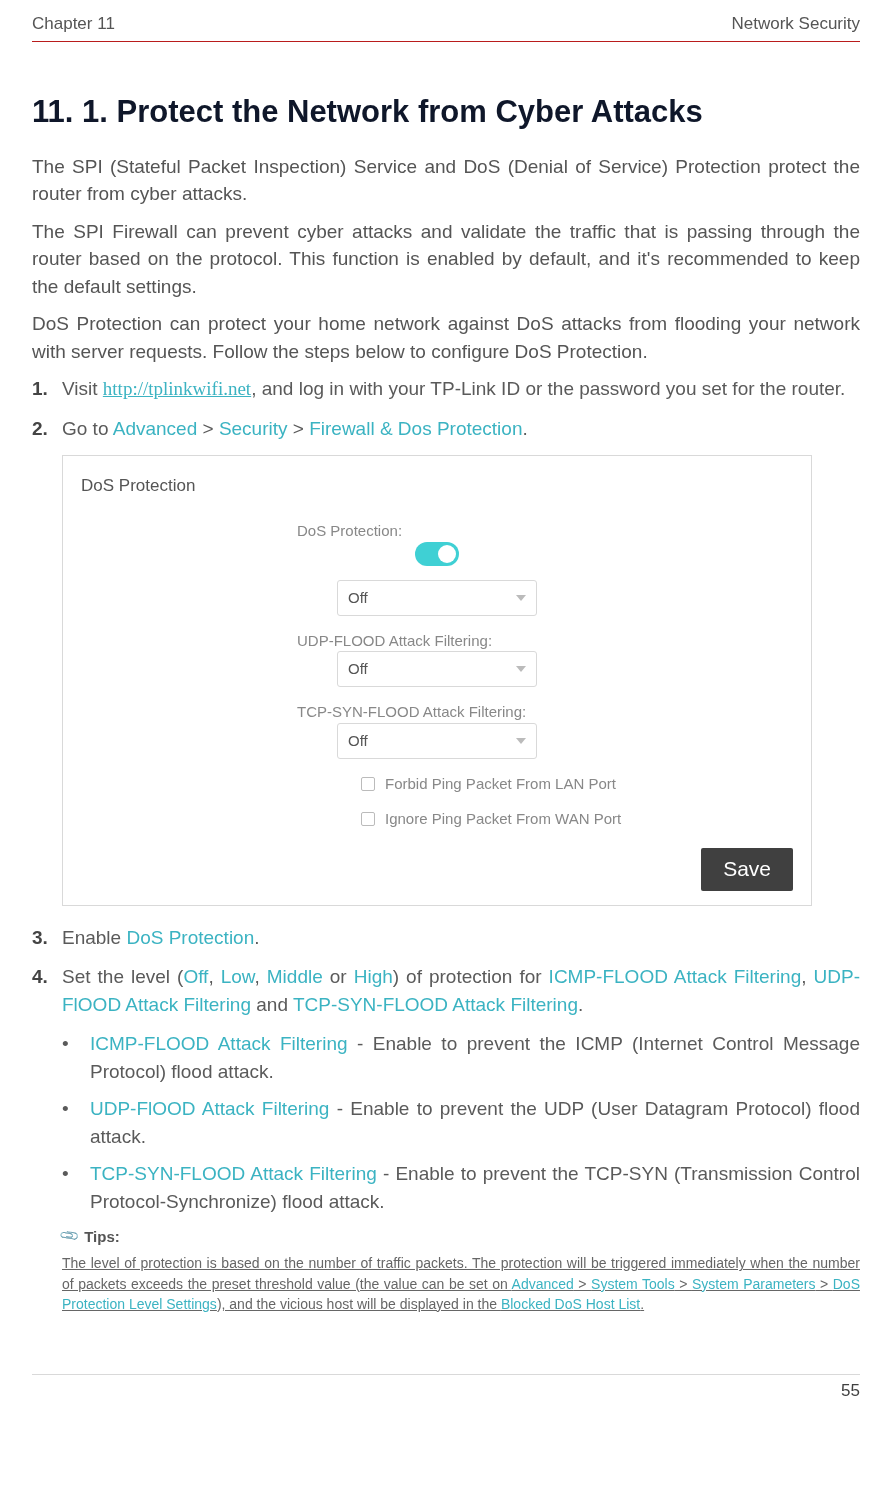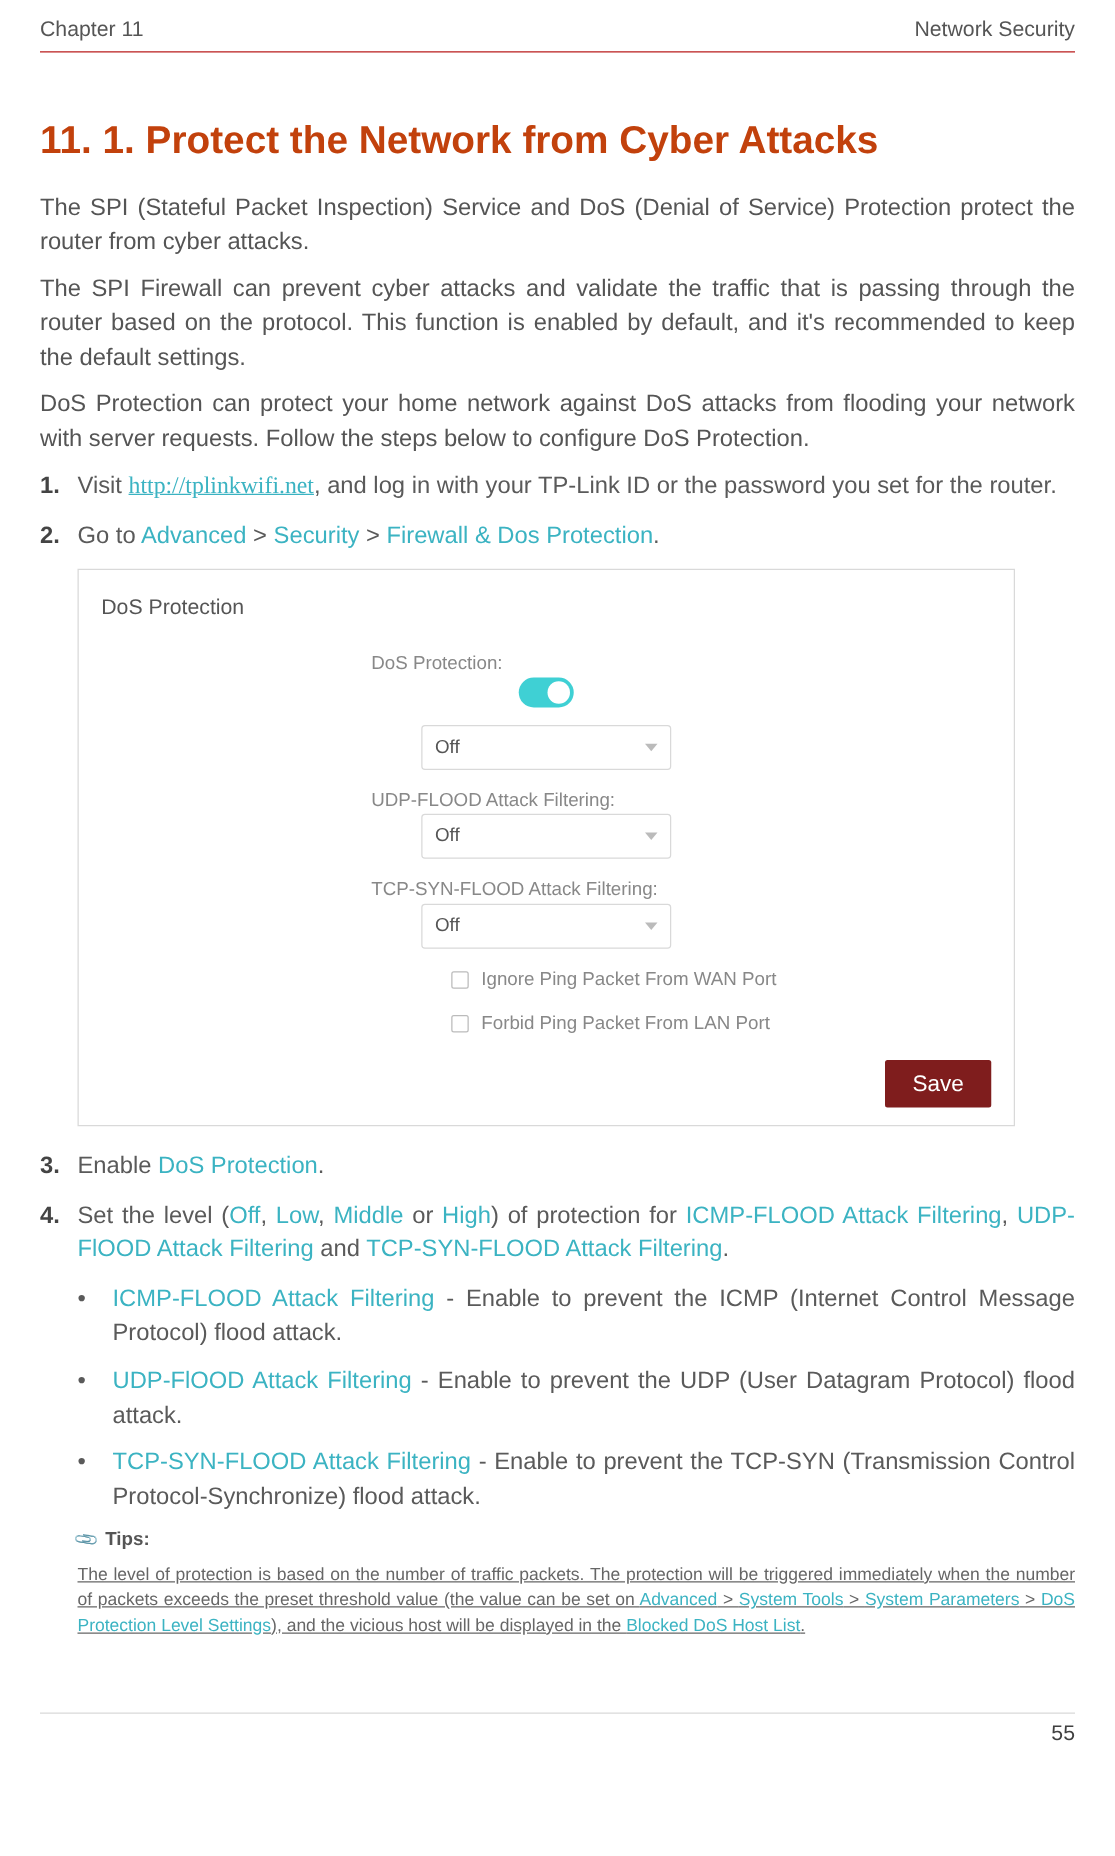--- a/index.html
+++ b/index.html
@@ -23,7 +23,7 @@
     margin-bottom: 48px;
   }
   h1.section-title {
-    color: #c2410c;
+    color: #0f172a;
     font-size: 31px;
     font-weight: 600;
     margin-bottom: 18px;

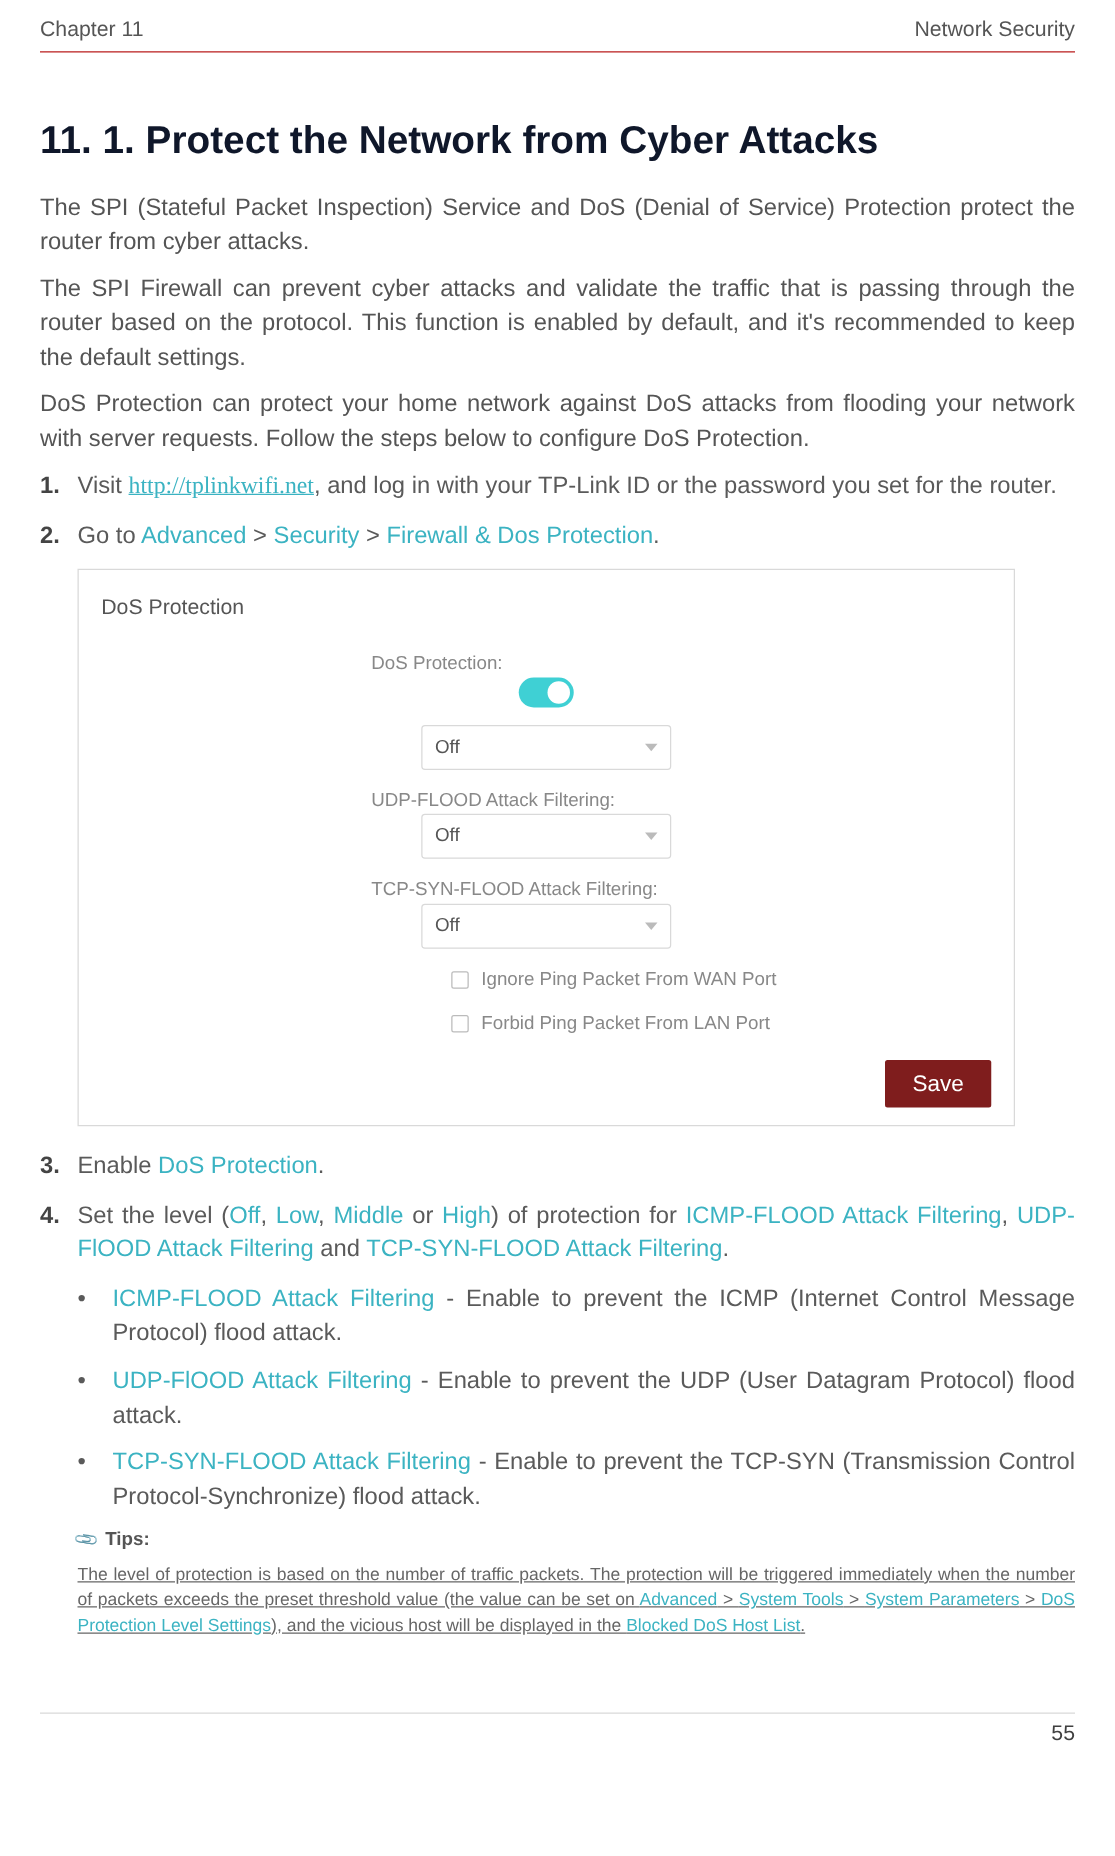--- a/index.html
+++ b/index.html
@@ -140,11 +140,11 @@
   </div>
   <div class="chk-row">
     <div class="chk"></div>
-    <span>Ignore Ping Packet From WAN Port</span>
+    <span>Forbid Ping Packet From LAN Port</span>
   </div>
   <div class="chk-row">
     <div class="chk"></div>
-    <span>Forbid Ping Packet From LAN Port</span>
+    <span>Ignore Ping Packet From WAN Port</span>
   </div>
   <div class="save-row">
     <div class="save-btn">Save</div>

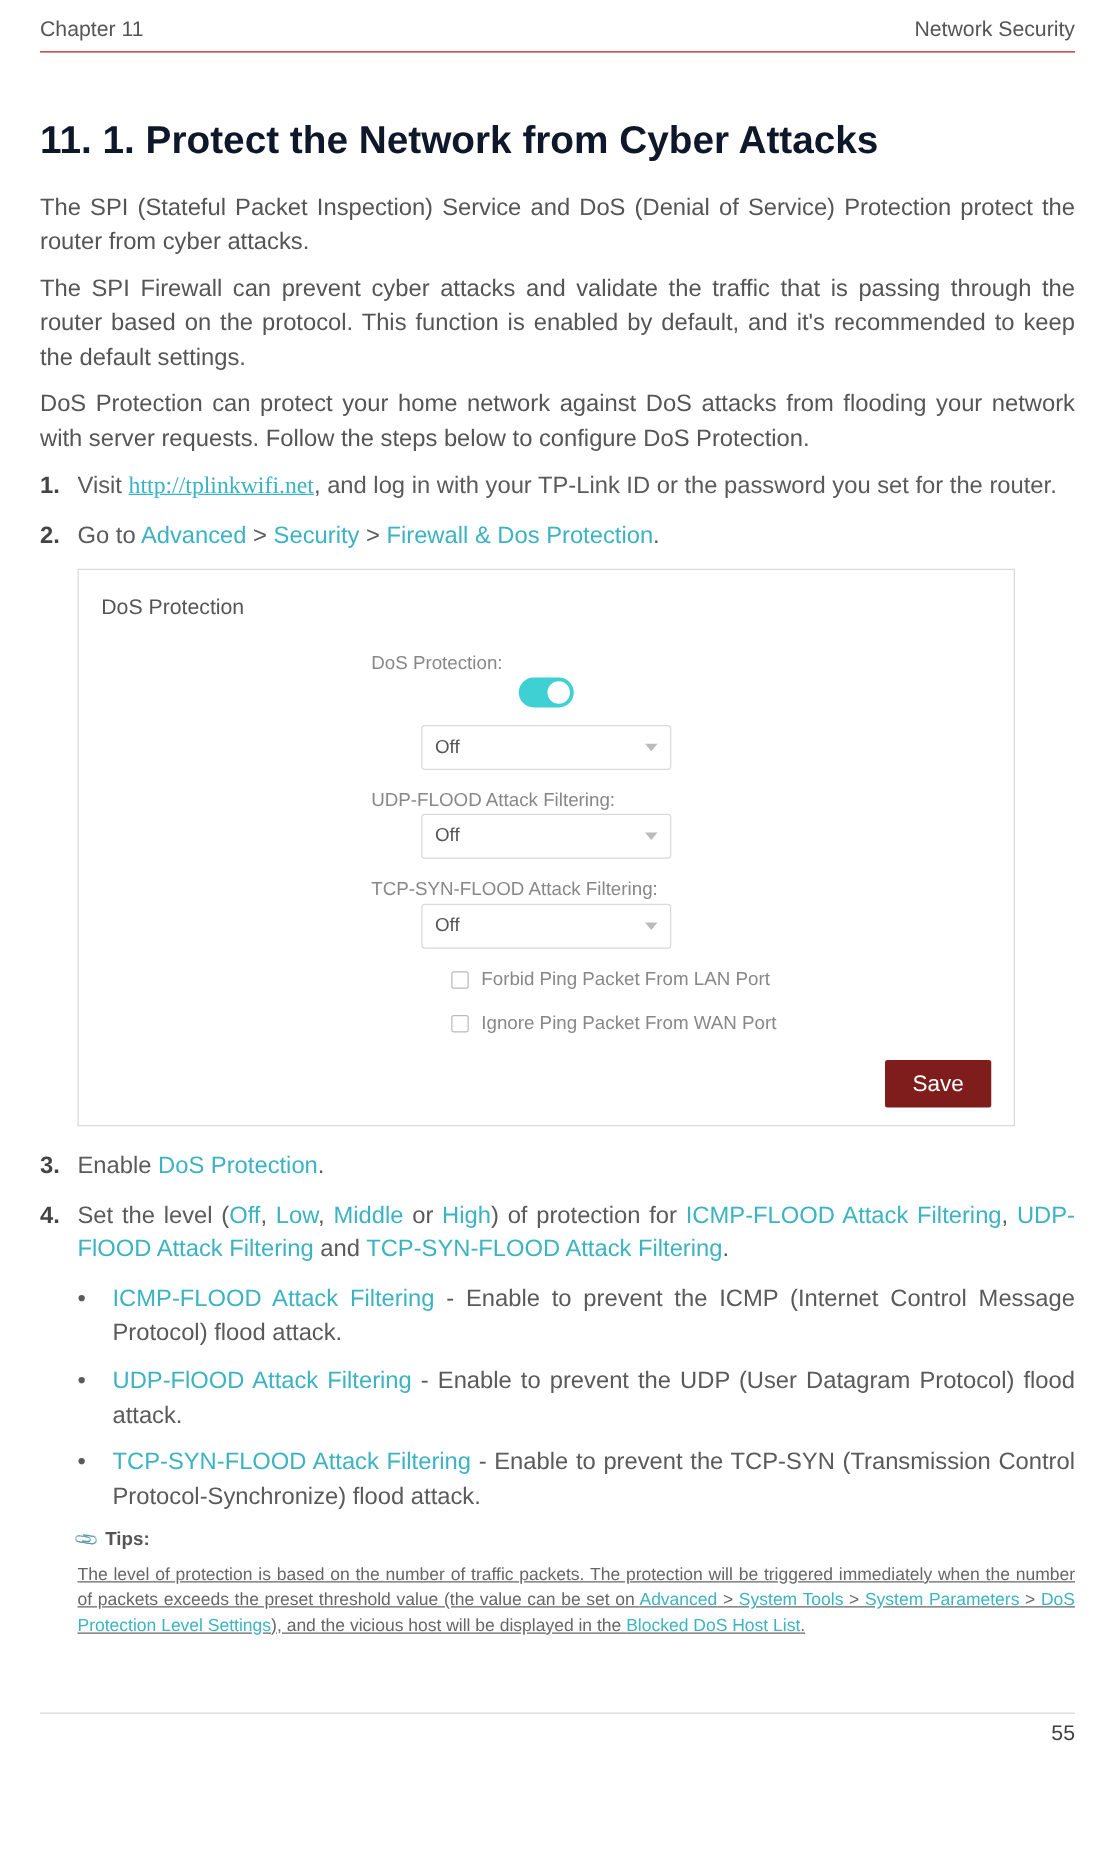--- a/index.html
+++ b/index.html
@@ -66,7 +66,7 @@
   .chk-row { display:flex; align-items:center; margin-left:280px; margin-bottom:14px; color:#888;}
   .chk { width:14px; height:14px; border:1px solid #bbb; border-radius:2px; margin-right:10px; flex-shrink:0;}
   .save-row { display:flex; justify-content:flex-end; margin-top:18px;}
-  .save-btn { background:#7f1d1d; color:#fff; padding:6px 22px; border-radius:2px; font-size:18px;text-align:right;}
+  .save-btn { background:#404040; color:#fff; padding:6px 22px; border-radius:2px; font-size:21px;text-align:right;}
   ul.bullets { list-style:none; margin-left:30px;}
   ul.bullets > li { display:flex; margin-bottom:10px; text-align:justify;}
   ul.bullets > li .dot { width:28px; flex-shrink:0; text-align:left;}

